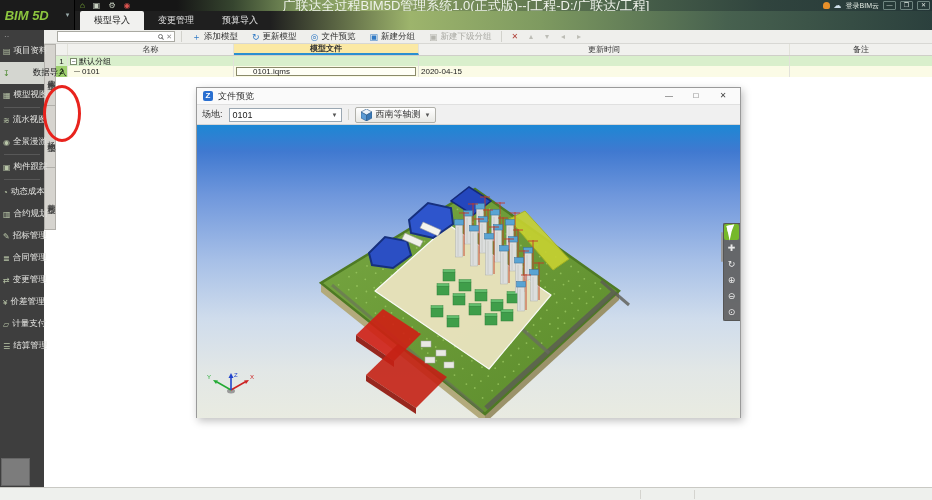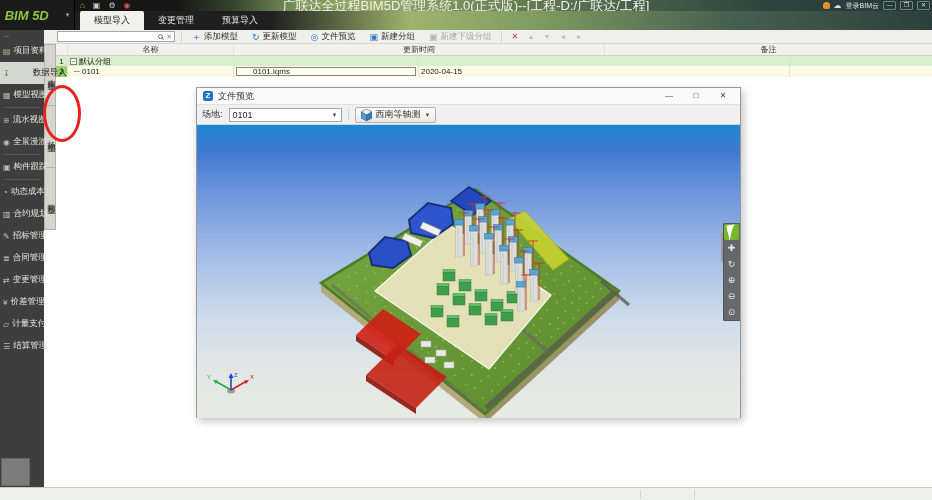--- a/index.html
+++ b/index.html
@@ -273,6 +273,7 @@
     <div class="trow thead">
       <div class="th c-num"></div>
       <div class="th c-name">名称</div>
+      <div class="th c-file">模型文件</div>
       <div class="th c-time">更新时间</div>
       <div class="th c-note">备注</div>
     </div>

